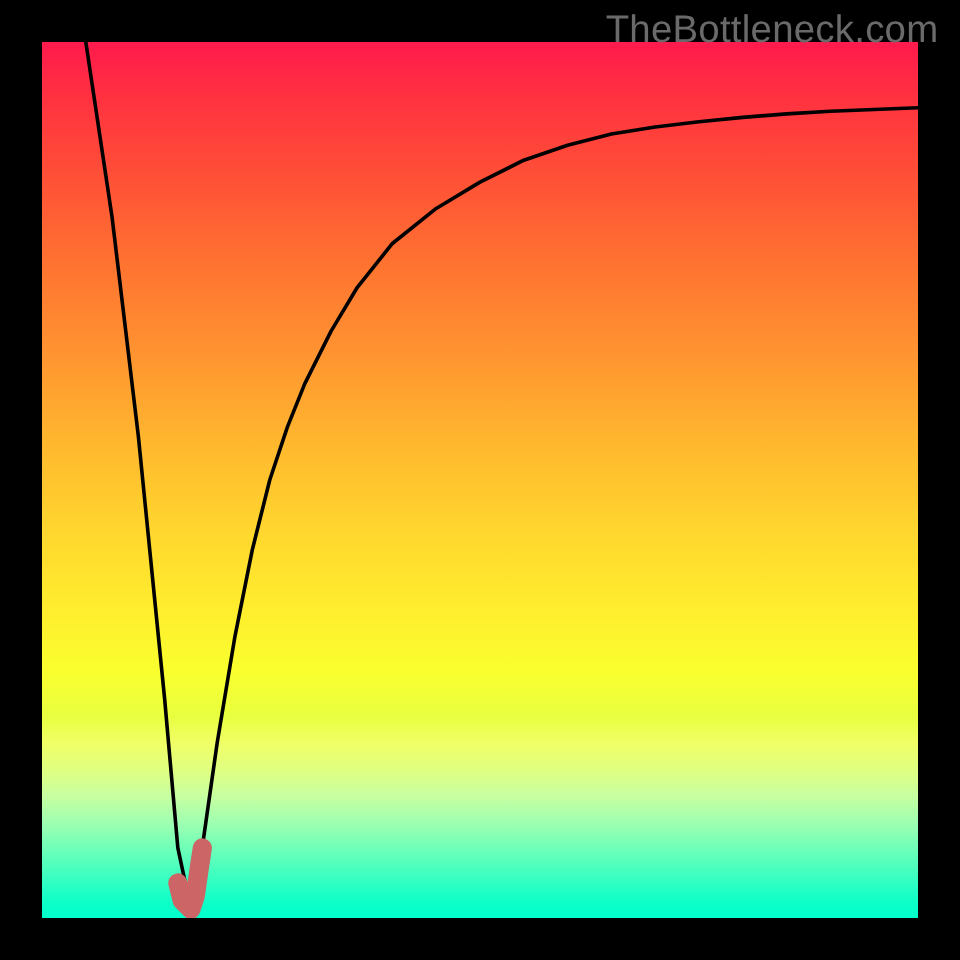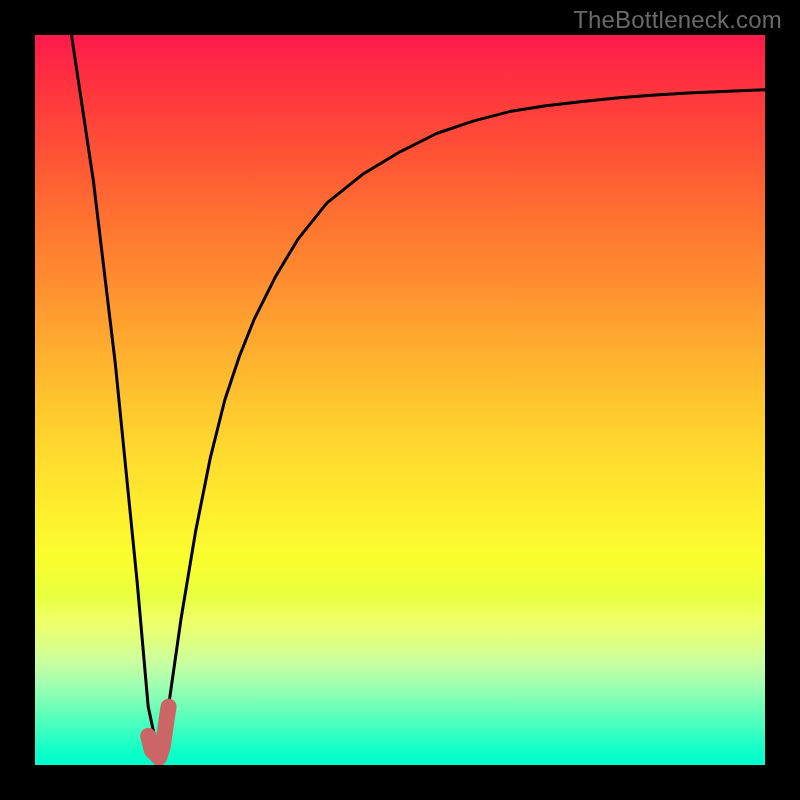--- a/index.html
+++ b/index.html
@@ -16,7 +16,7 @@
     top: 6px;
     right: 18px;
     color: #6a6a6a;
-    font-size: 24px;
+    font-size: 32px;
     font-weight: 400;
     z-index: 10;
     letter-spacing: 0.2px;

